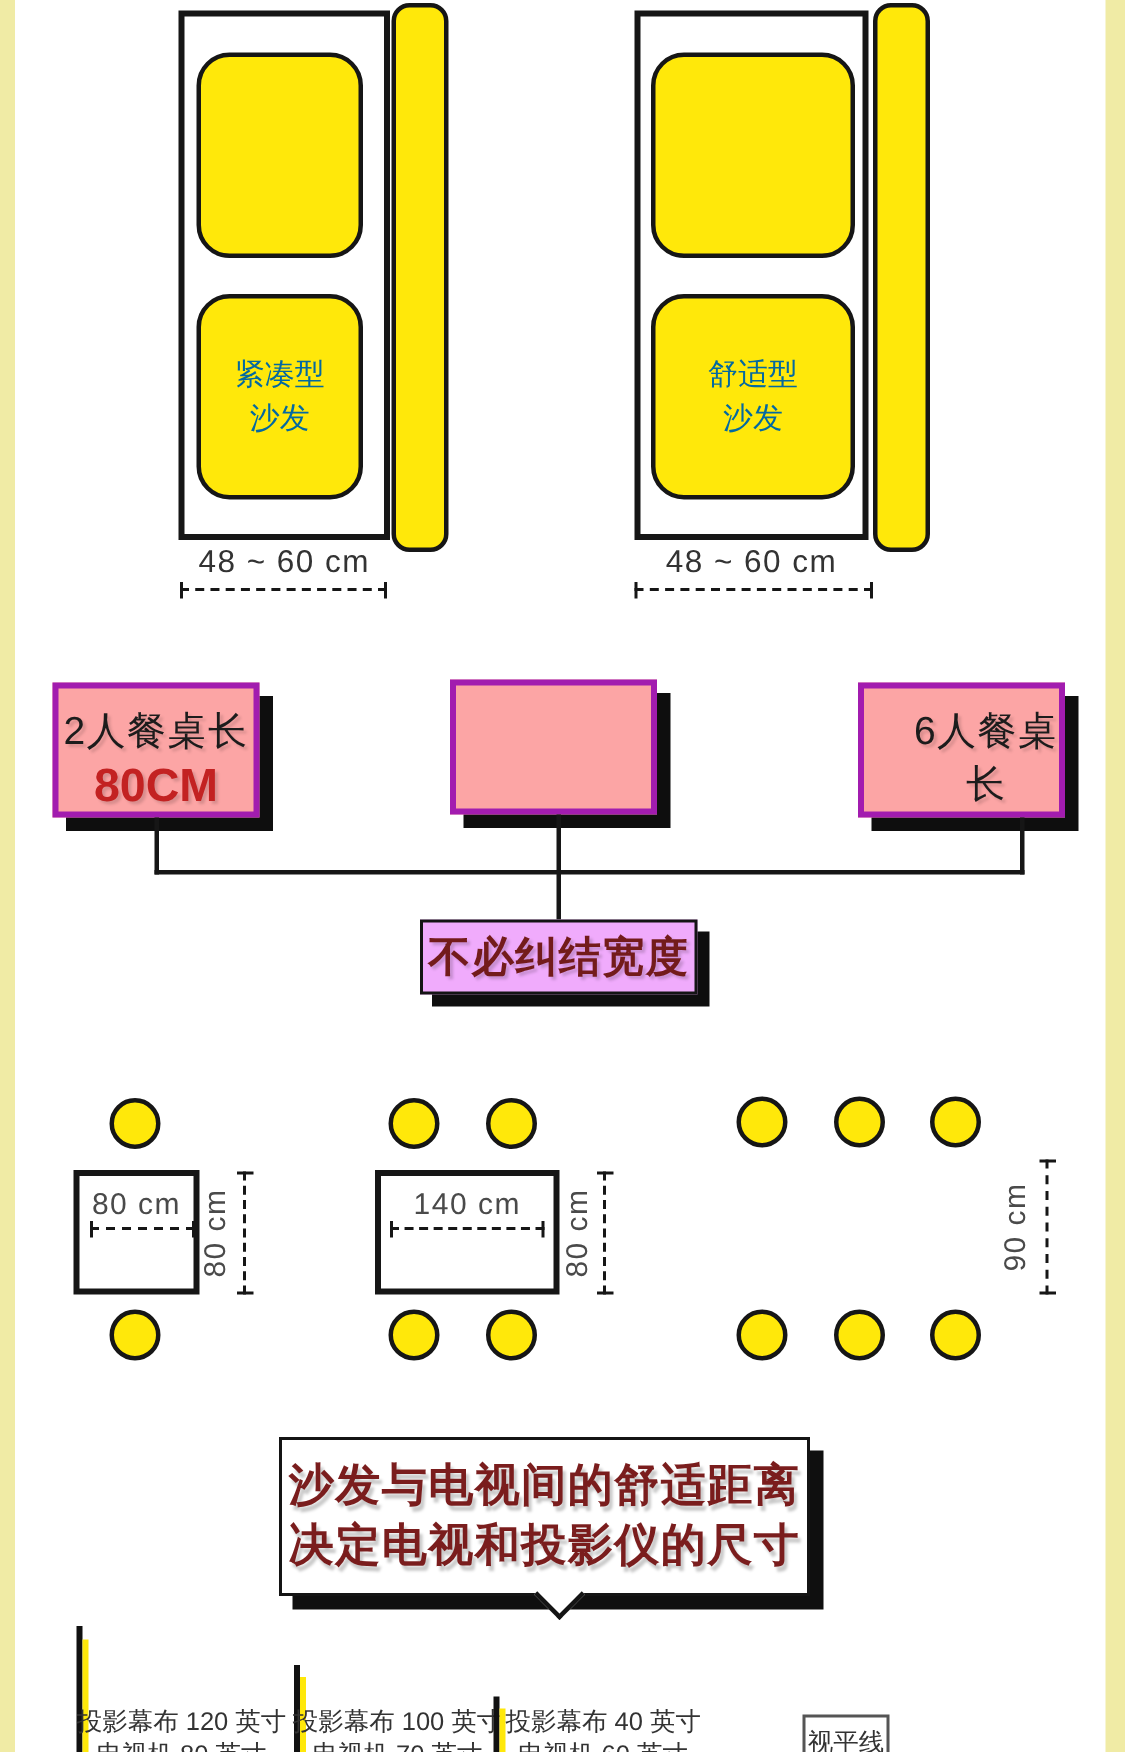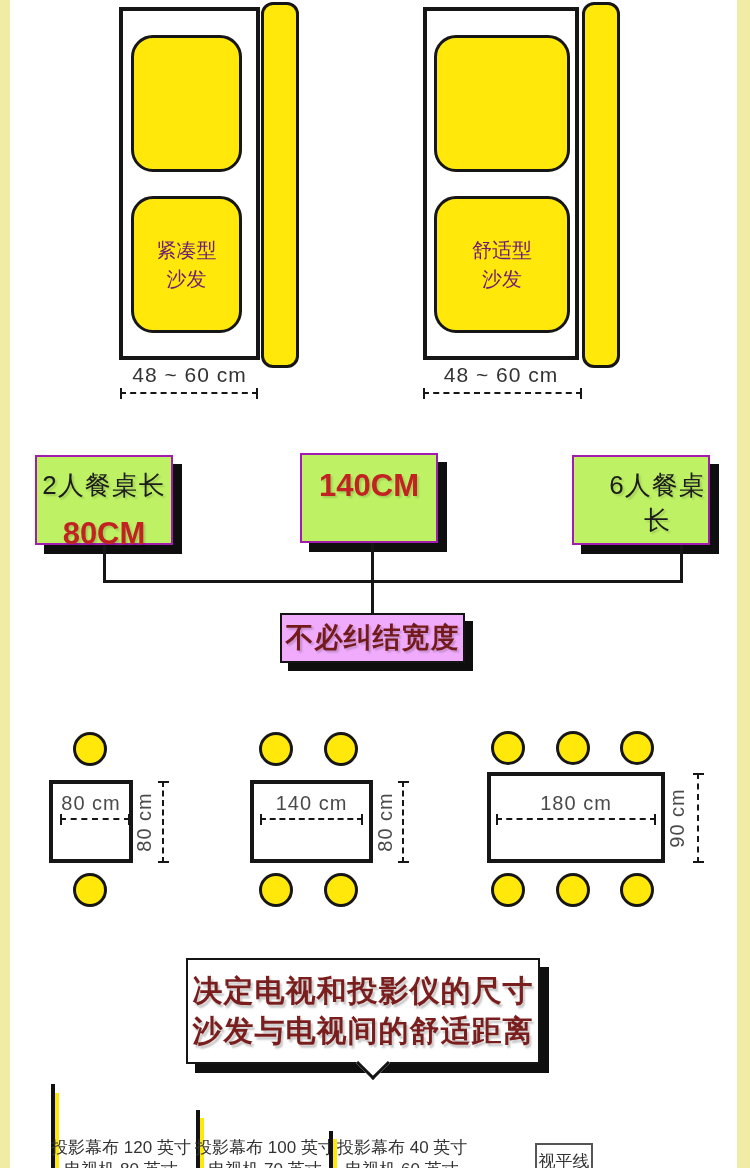--- a/index.html
+++ b/index.html
@@ -12,7 +12,7 @@
   .sofa-rect{position:absolute;border:4px solid #161616;background:#fff;box-sizing:border-box;}
   .cushion{position:absolute;background:#ffe80a;border:3px solid #161616;border-radius:22px;
     box-sizing:border-box;display:flex;align-items:center;justify-content:center;}
-  .cushion .ctext{font-size:20px;line-height:29px;color:#701a75;text-align:center;white-space:pre-line;}
+  .cushion .ctext{font-size:20px;line-height:29px;color:#0369a1;text-align:center;white-space:pre-line;}
   .sofa-bar{position:absolute;background:#ffe80a;border:3px solid #161616;border-radius:12px;box-sizing:border-box;}
   .dim-label{position:absolute;font-size:21px;color:#333;text-align:center;letter-spacing:1px;}
   .dash-h{position:absolute;border-top:2px dashed #161616;}

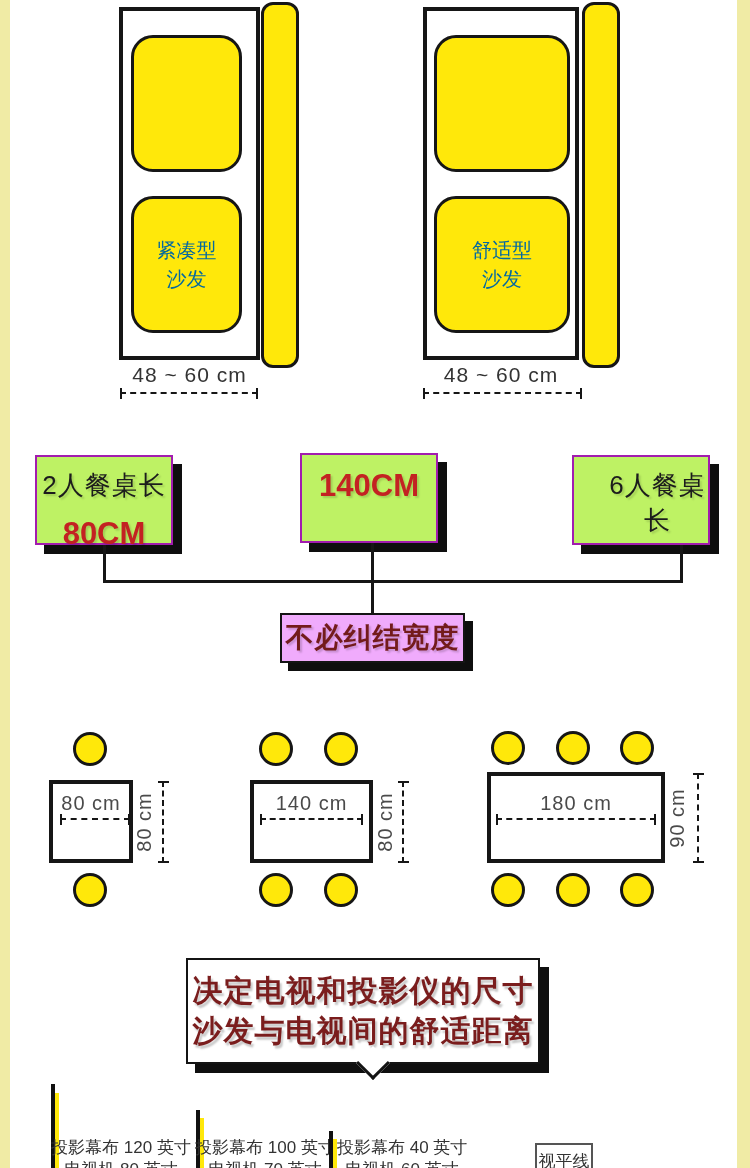--- a/index.html
+++ b/index.html
@@ -20,7 +20,7 @@
   .dash-v{position:absolute;border-left:2px dashed #161616;}
   .tick-h{position:absolute;width:11px;height:2px;background:#161616;left:-6px;}
   
-  .label-box{position:absolute;width:138px;height:90px;background:#bef264;border:2px solid #a21caf;
+  .label-box{position:absolute;width:138px;height:90px;background:#fca5a5;border:4px solid #a21caf;
     box-shadow:9px 9px 0 #0e0e0e;text-align:center;box-sizing:border-box;}
   .label-box .t1{font-size:26px;color:#1c1c1c;margin-top:11px;letter-spacing:1px;
     text-shadow:2px 2px 2px rgba(0,0,0,0.15);}

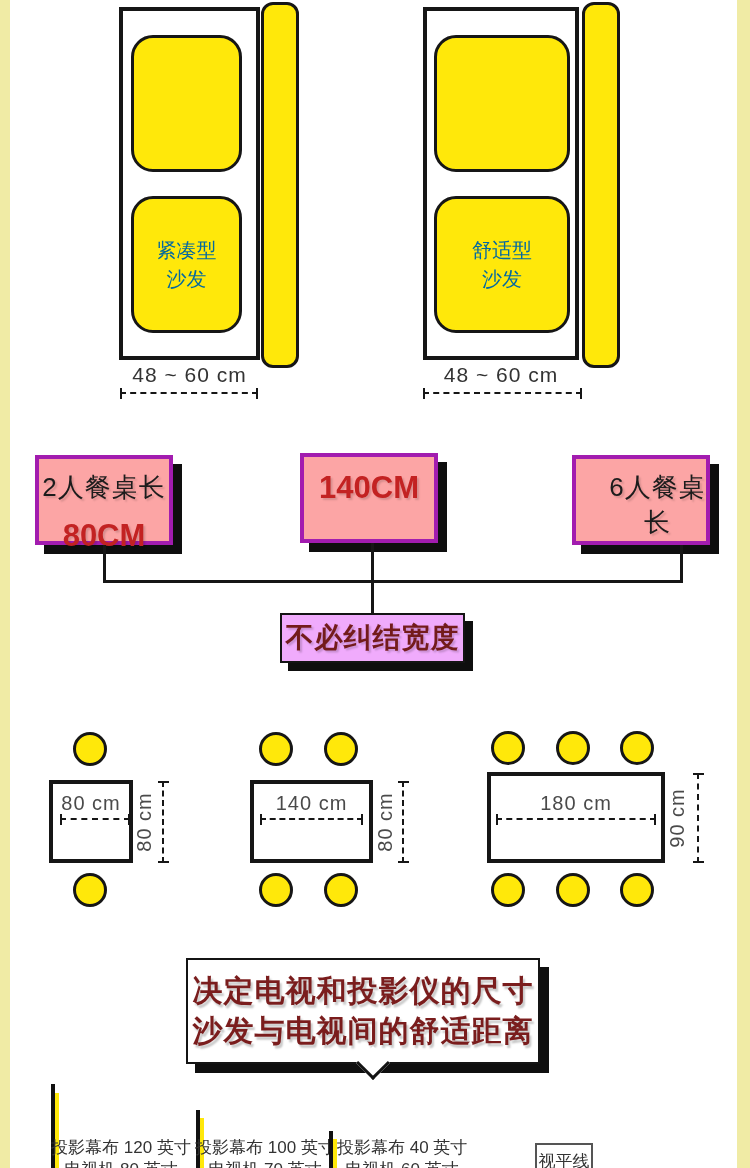--- a/index.html
+++ b/index.html
@@ -92,7 +92,6 @@
     <div class="t2">80CM</div>
   </div>
   <div class="label-box" style="left:300px;top:453px;">
-    <div class="t2">140CM</div>
   </div>
   <div class="label-box" style="left:572px;top:455px;padding-left:33px;">
     <div class="t1">6人餐桌长</div>

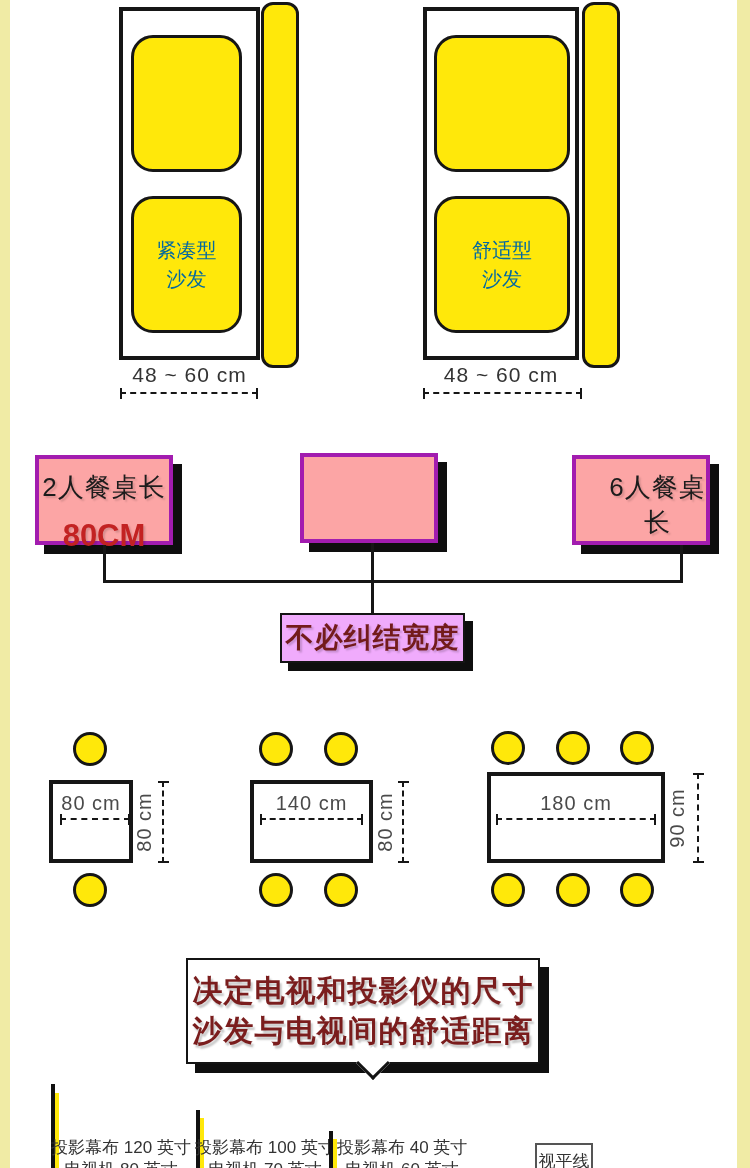--- a/index.html
+++ b/index.html
@@ -24,7 +24,7 @@
     box-shadow:9px 9px 0 #0e0e0e;text-align:center;box-sizing:border-box;}
   .label-box .t1{font-size:26px;color:#1c1c1c;margin-top:11px;letter-spacing:1px;
     text-shadow:2px 2px 2px rgba(0,0,0,0.15);}
-  .label-box .t2{font-size:31px;font-weight:bold;color:#c32222;margin-top:13px;
+  .label-box .t2{font-size:31px;font-weight:bold;color:#c32222;margin-top:1px;
     text-shadow:2px 2px 2px rgba(0,0,0,0.15);}
   .conn{position:absolute;background:#161616;}
   .note-box{position:absolute;left:280px;top:613px;width:185px;height:50px;background:#f0abfc;

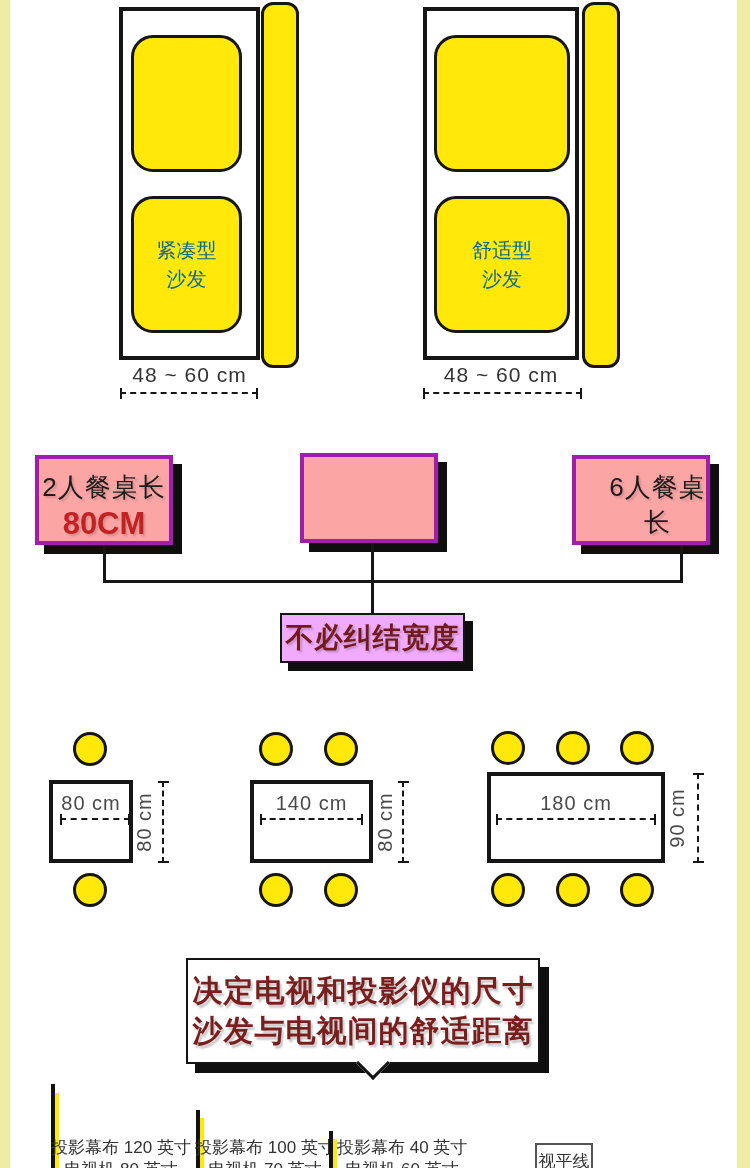--- a/index.html
+++ b/index.html
@@ -141,13 +141,6 @@
   <div class="chair" style="left:491px;top:731px;"></div>
   <div class="chair" style="left:556px;top:731px;"></div>
   <div class="chair" style="left:620px;top:731px;"></div>
-  <div class="table-rect" style="left:487px;top:772px;width:178px;height:91px;">
-    <div class="table-label" style="top:16px;">180 cm</div>
-    <div class="dash-h" style="left:5px;top:42px;width:160px;">
-      <span class="tick-v" style="left:0;"></span>
-      <span class="tick-v" style="right:0;"></span>
-    </div>
-  </div>
   <div class="chair" style="left:491px;top:873px;"></div>
   <div class="chair" style="left:556px;top:873px;"></div>
   <div class="chair" style="left:620px;top:873px;"></div>

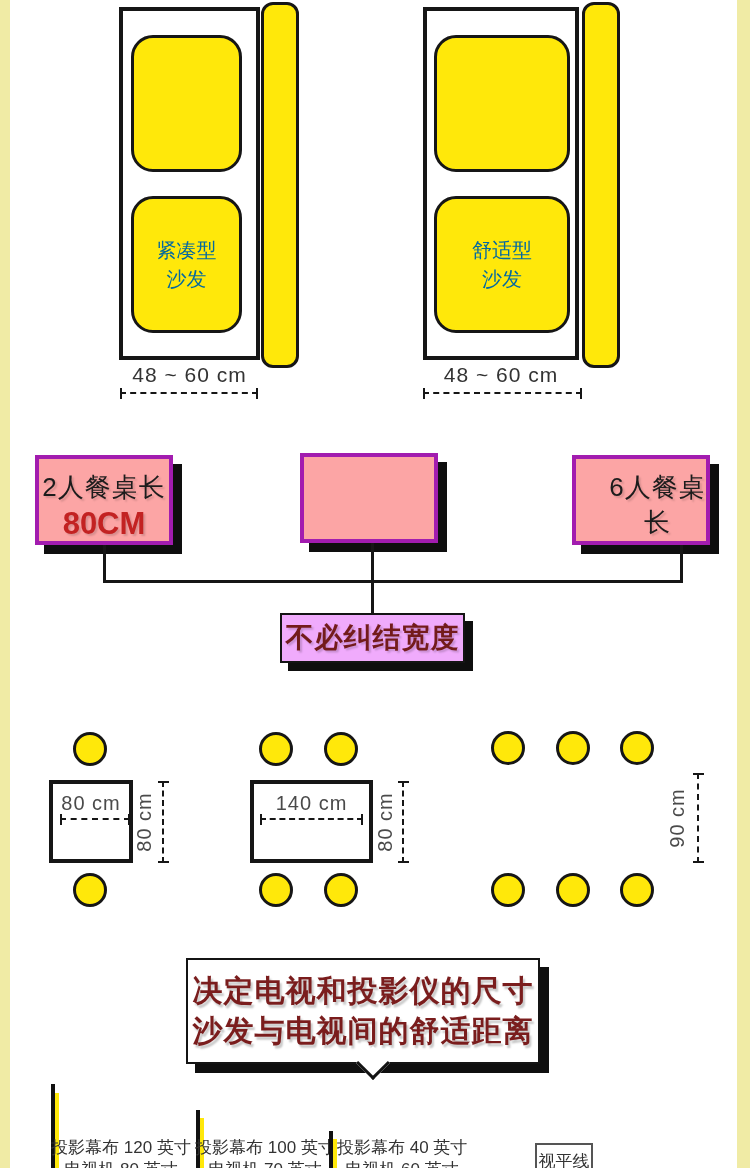--- a/index.html
+++ b/index.html
@@ -151,8 +151,8 @@
   </div>
 
   <div class="bubble">
+    <div class="h">沙发与电视间的舒适距离</div>
     <div class="h">决定电视和投影仪的尺寸</div>
-    <div class="h">沙发与电视间的舒适距离</div>
   </div>
   <div class="bubble-tail"></div>
 

